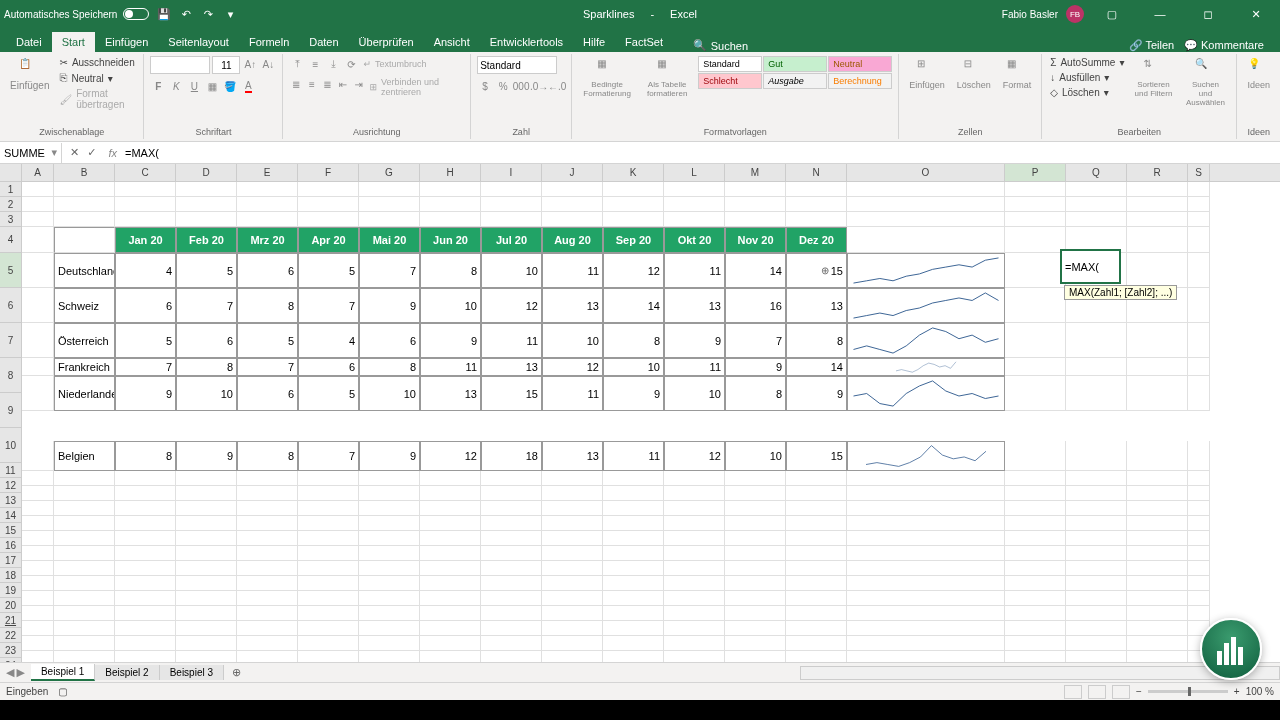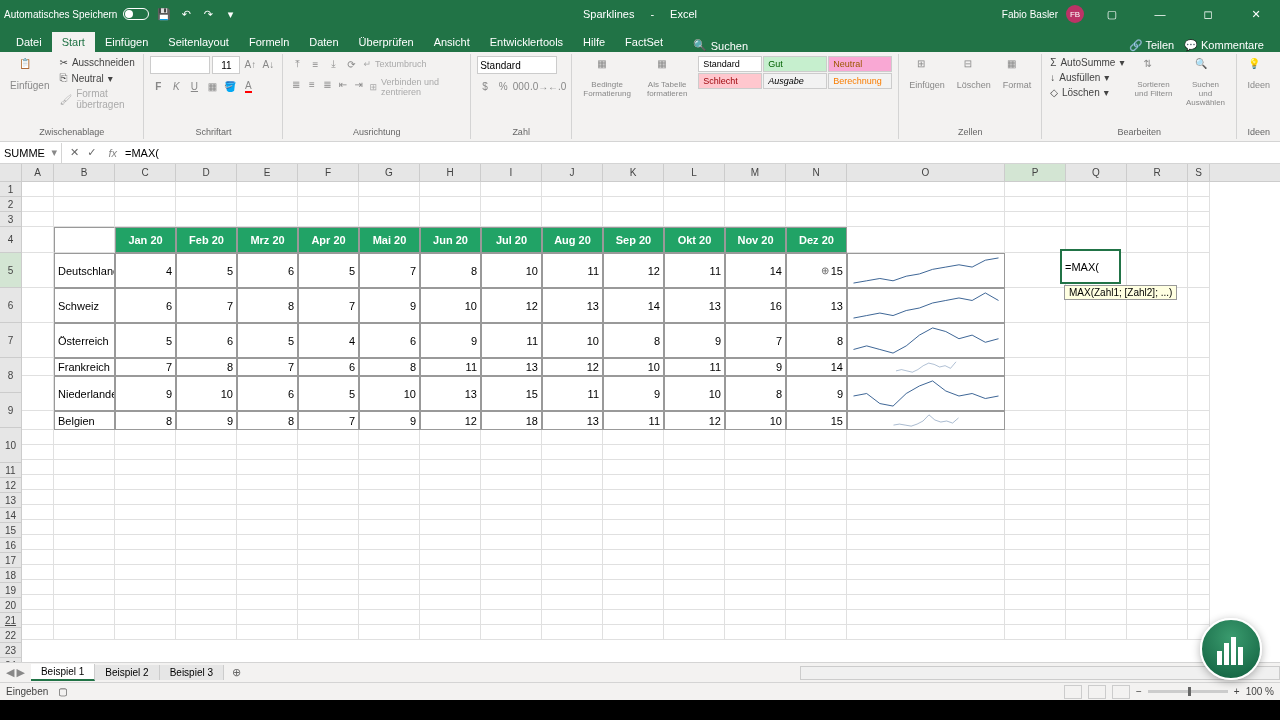--- a/index.html
+++ b/index.html
@@ -256,6 +256,7 @@
           </div>
         </div>
       </div>
+      <div class="ribbon-group-label">Formatvorlagen</div>
     </div>
     <div class="ribbon-group">
       <div class="ribbon-group-content">

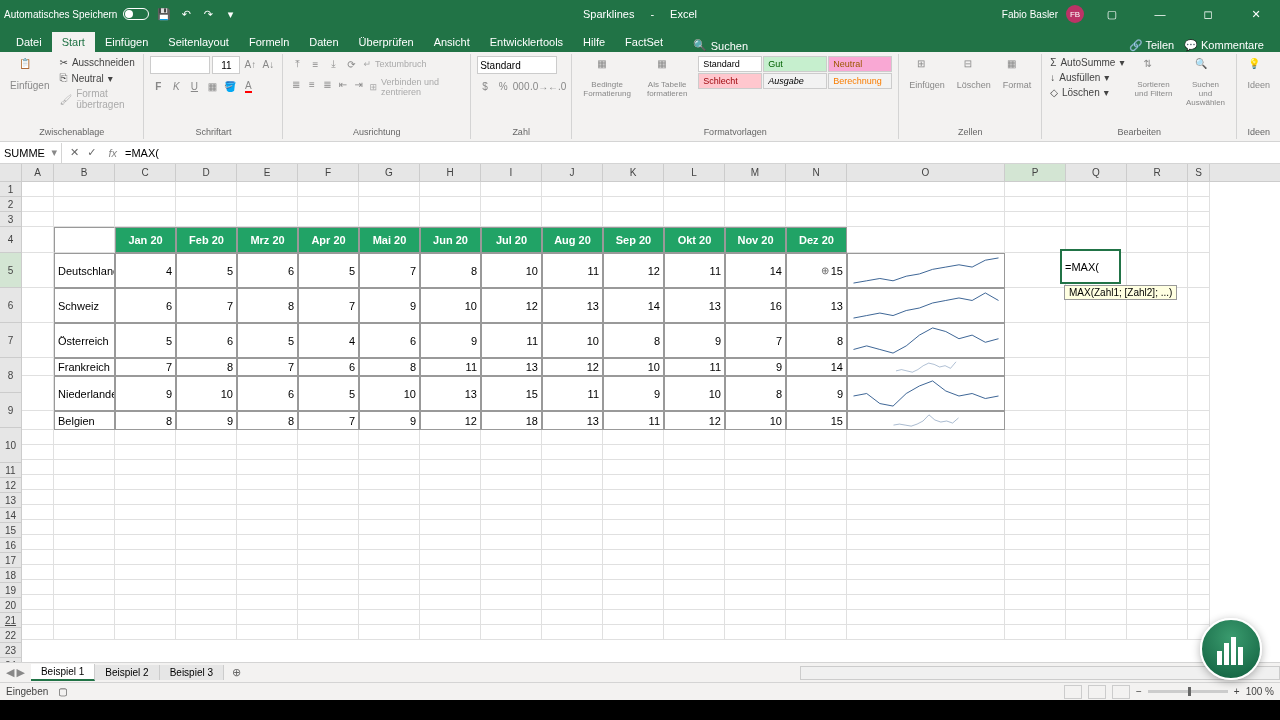--- a/index.html
+++ b/index.html
@@ -579,7 +579,7 @@
             <div class="cell" style="width: 61px;"></div>
             <div class="cell" style="width: 22px;"></div>
           </div>
-          <div class="cell-row" style="height: 19px;">
+          <div class="cell-row" style="height: 30px; margin-top: 30px;">
             <div class="cell" style="width: 32px;"></div>
             <div class="cell t-rowlabel left" style="width: 61px;">Belgien</div>
             <div class="cell t-cell" style="width: 61px;">8</div>

